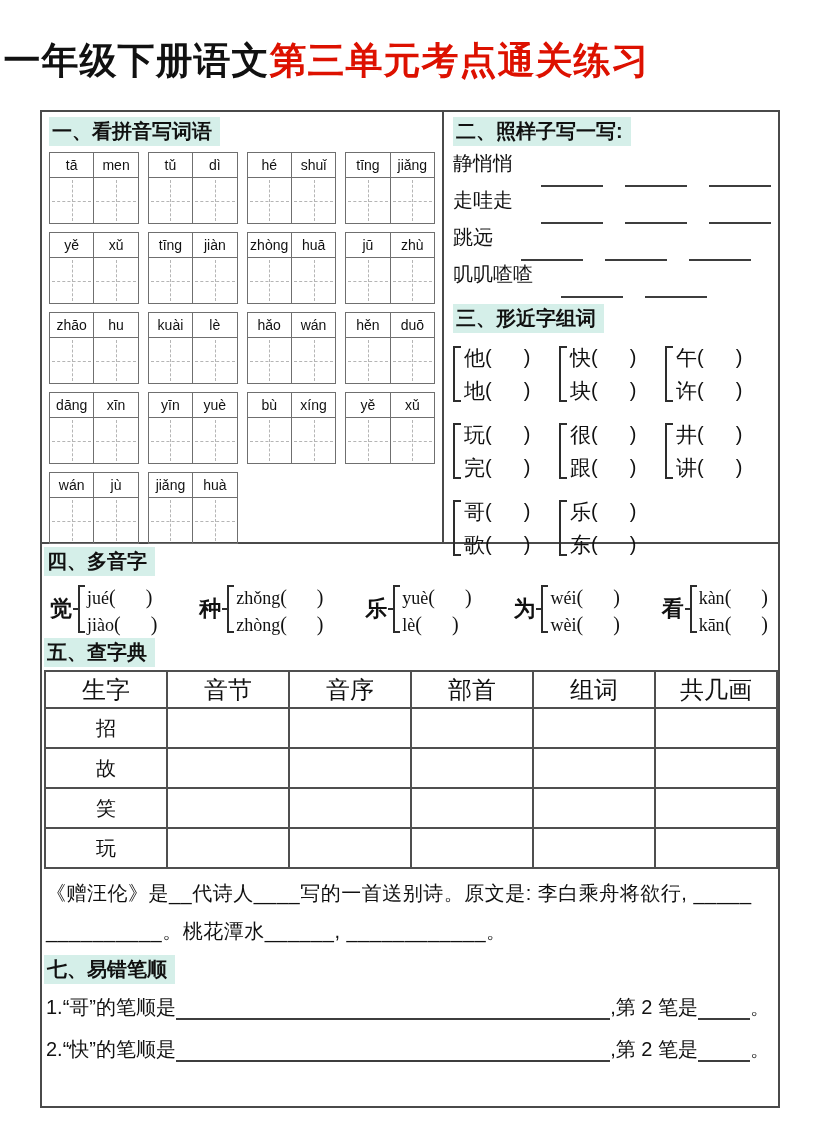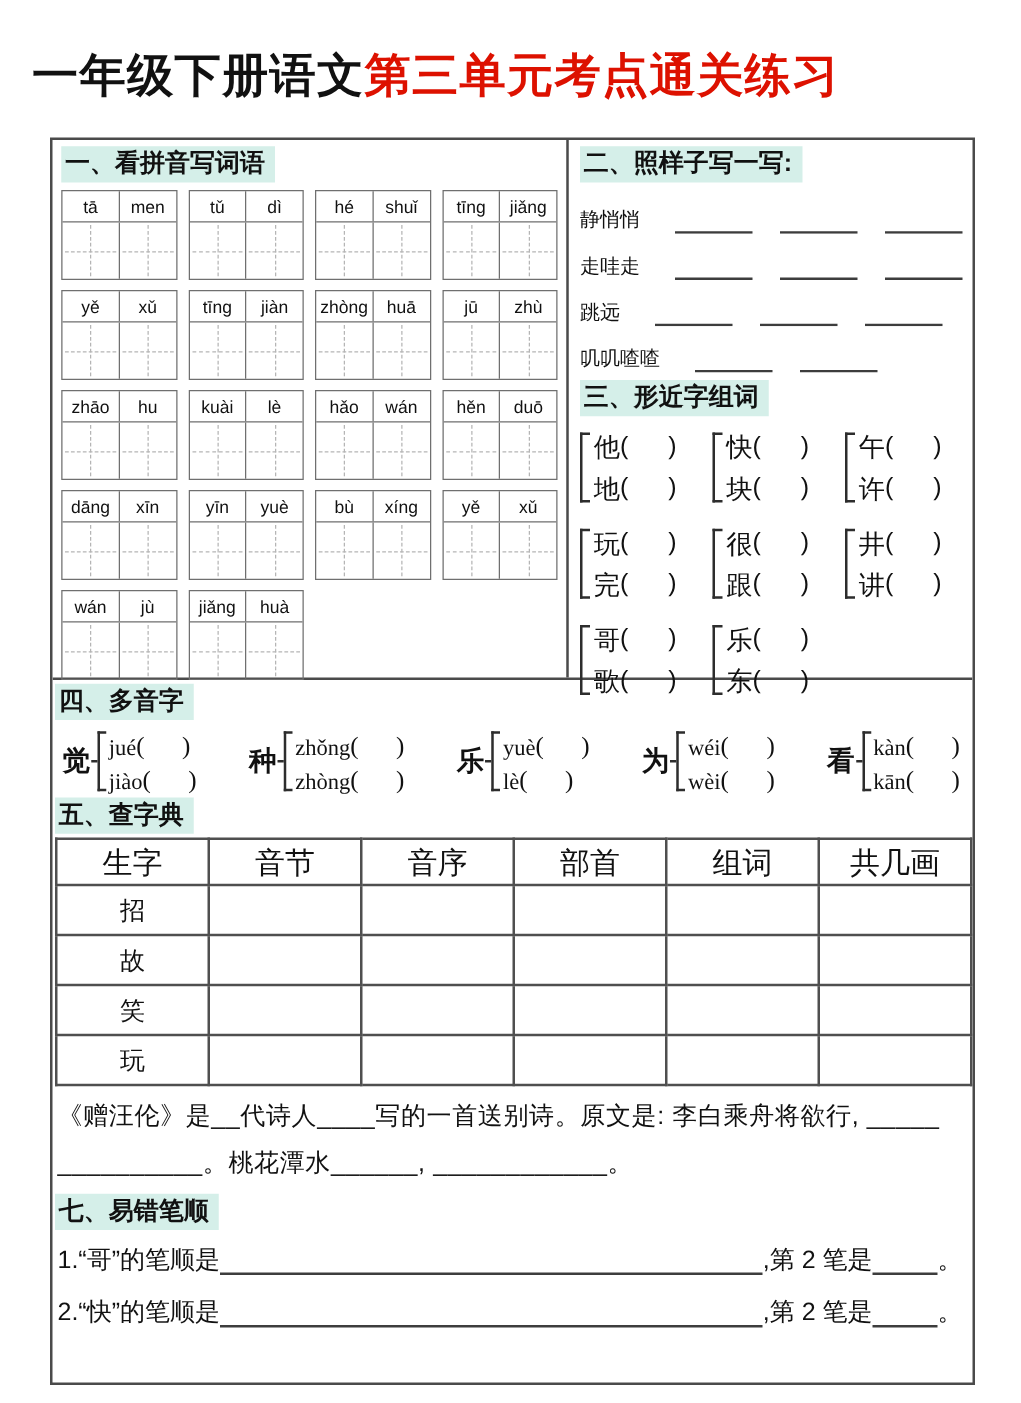--- a/index.html
+++ b/index.html
@@ -11,7 +11,7 @@
   }
   
   .title-wrap { position:absolute; top:36px; left:0; width:653px; text-align:center;
-    font-weight:bold; font-size:37px; letter-spacing:1px; white-space:nowrap;margin-left:22px; }
+    font-weight:bold; font-size:37px; letter-spacing:1px; white-space:nowrap; }
   .title-red { color:#dd1100; }
   
   .sheet { position:absolute; left:40px; top:110px; width:740px; height:998px;

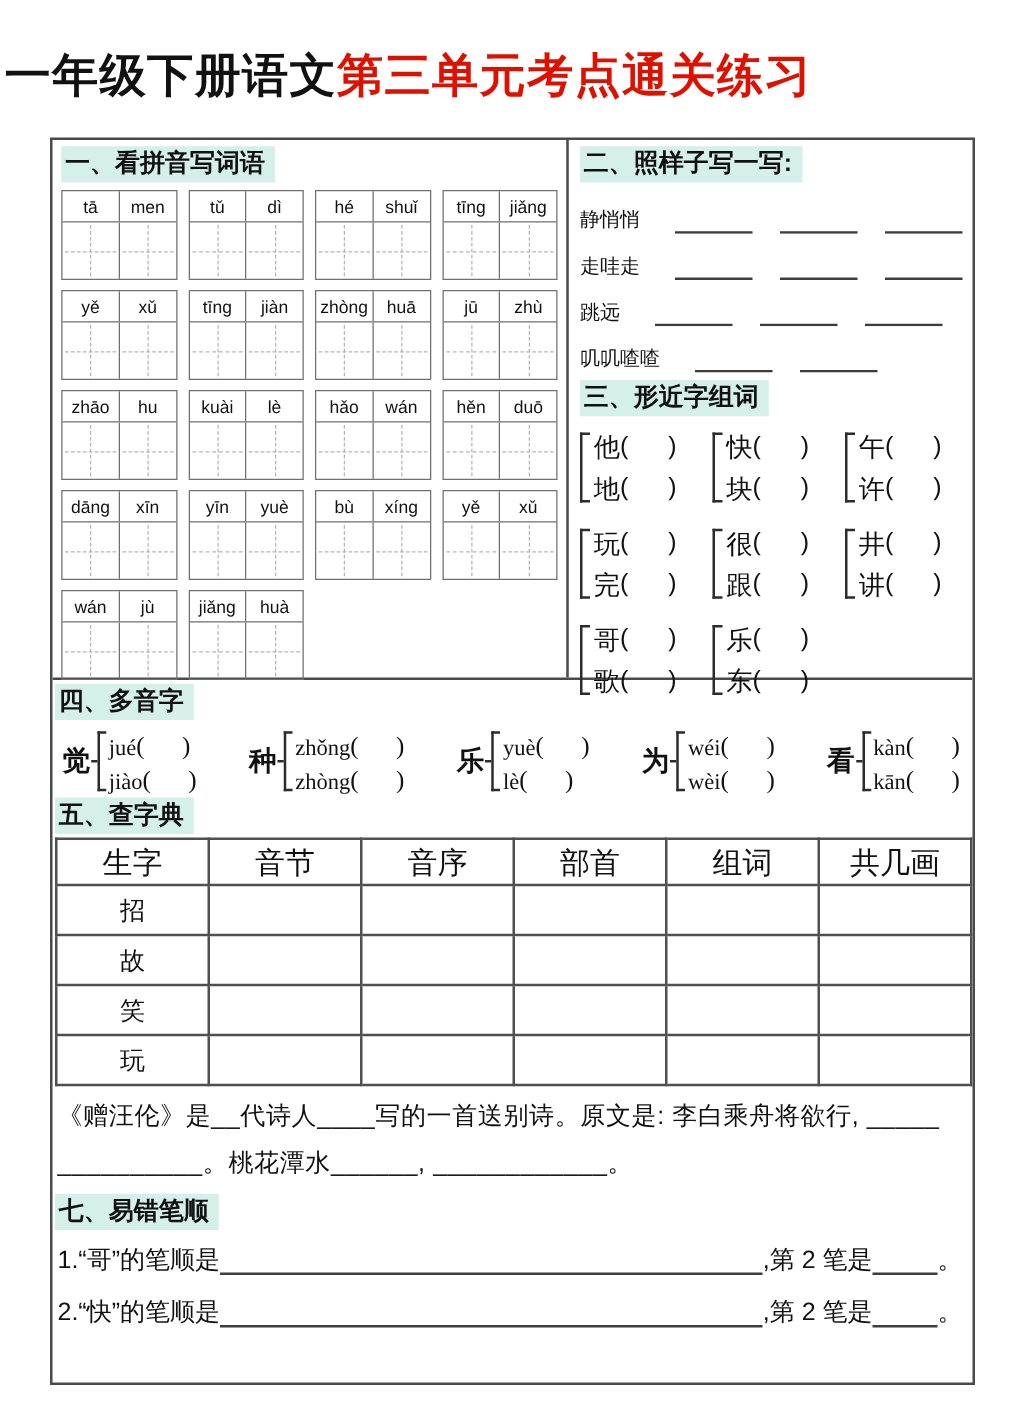--- a/index.html
+++ b/index.html
@@ -36,7 +36,7 @@
   .wcell::after  { content:""; position:absolute; top:50%; left:2px; right:2px; border-top:1px dashed #b5b5b5; }
   
   .s2rows { margin-top:4px; }
-  .s2row { display:flex; align-items:flex-end; height:37px; font-size:16px; }
+  .s2row { display:flex; height:37px; font-size:20px; }
   .s2label { margin-right:6px; white-space:nowrap; }
   .s2blanks { display:flex; flex:1; align-items:flex-end; overflow:hidden; }
   .blank { width:62px; min-width:62px; height:23px; border-bottom:2px solid #3d3d3d; margin-left:22px; }

